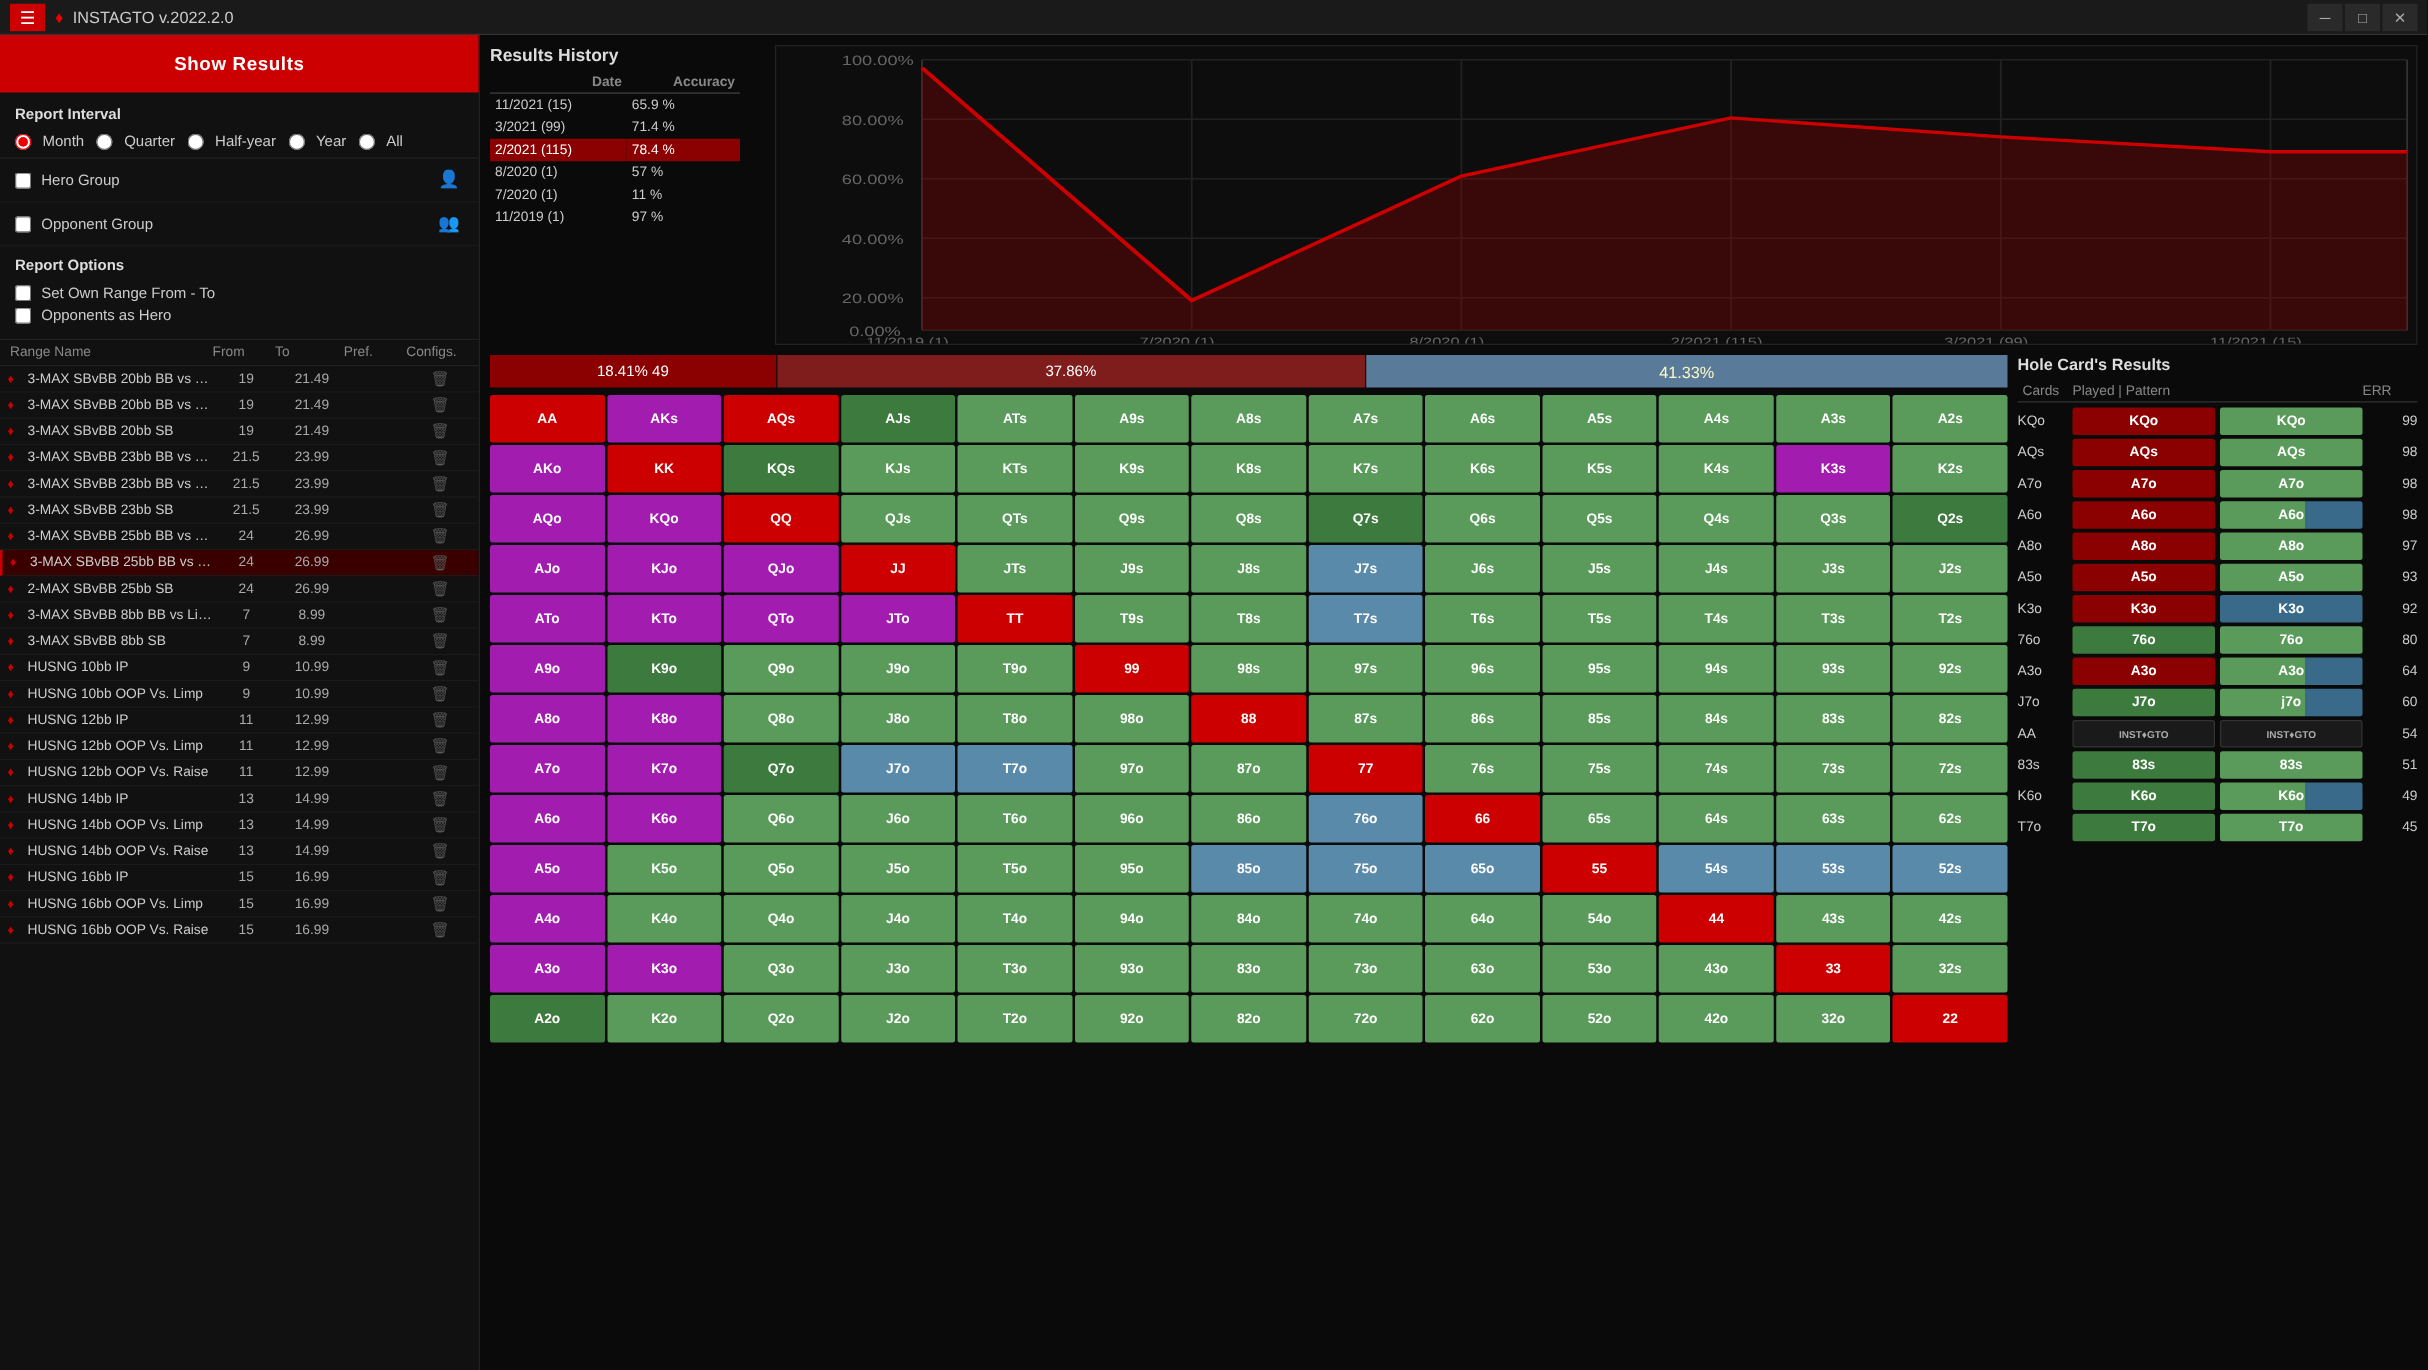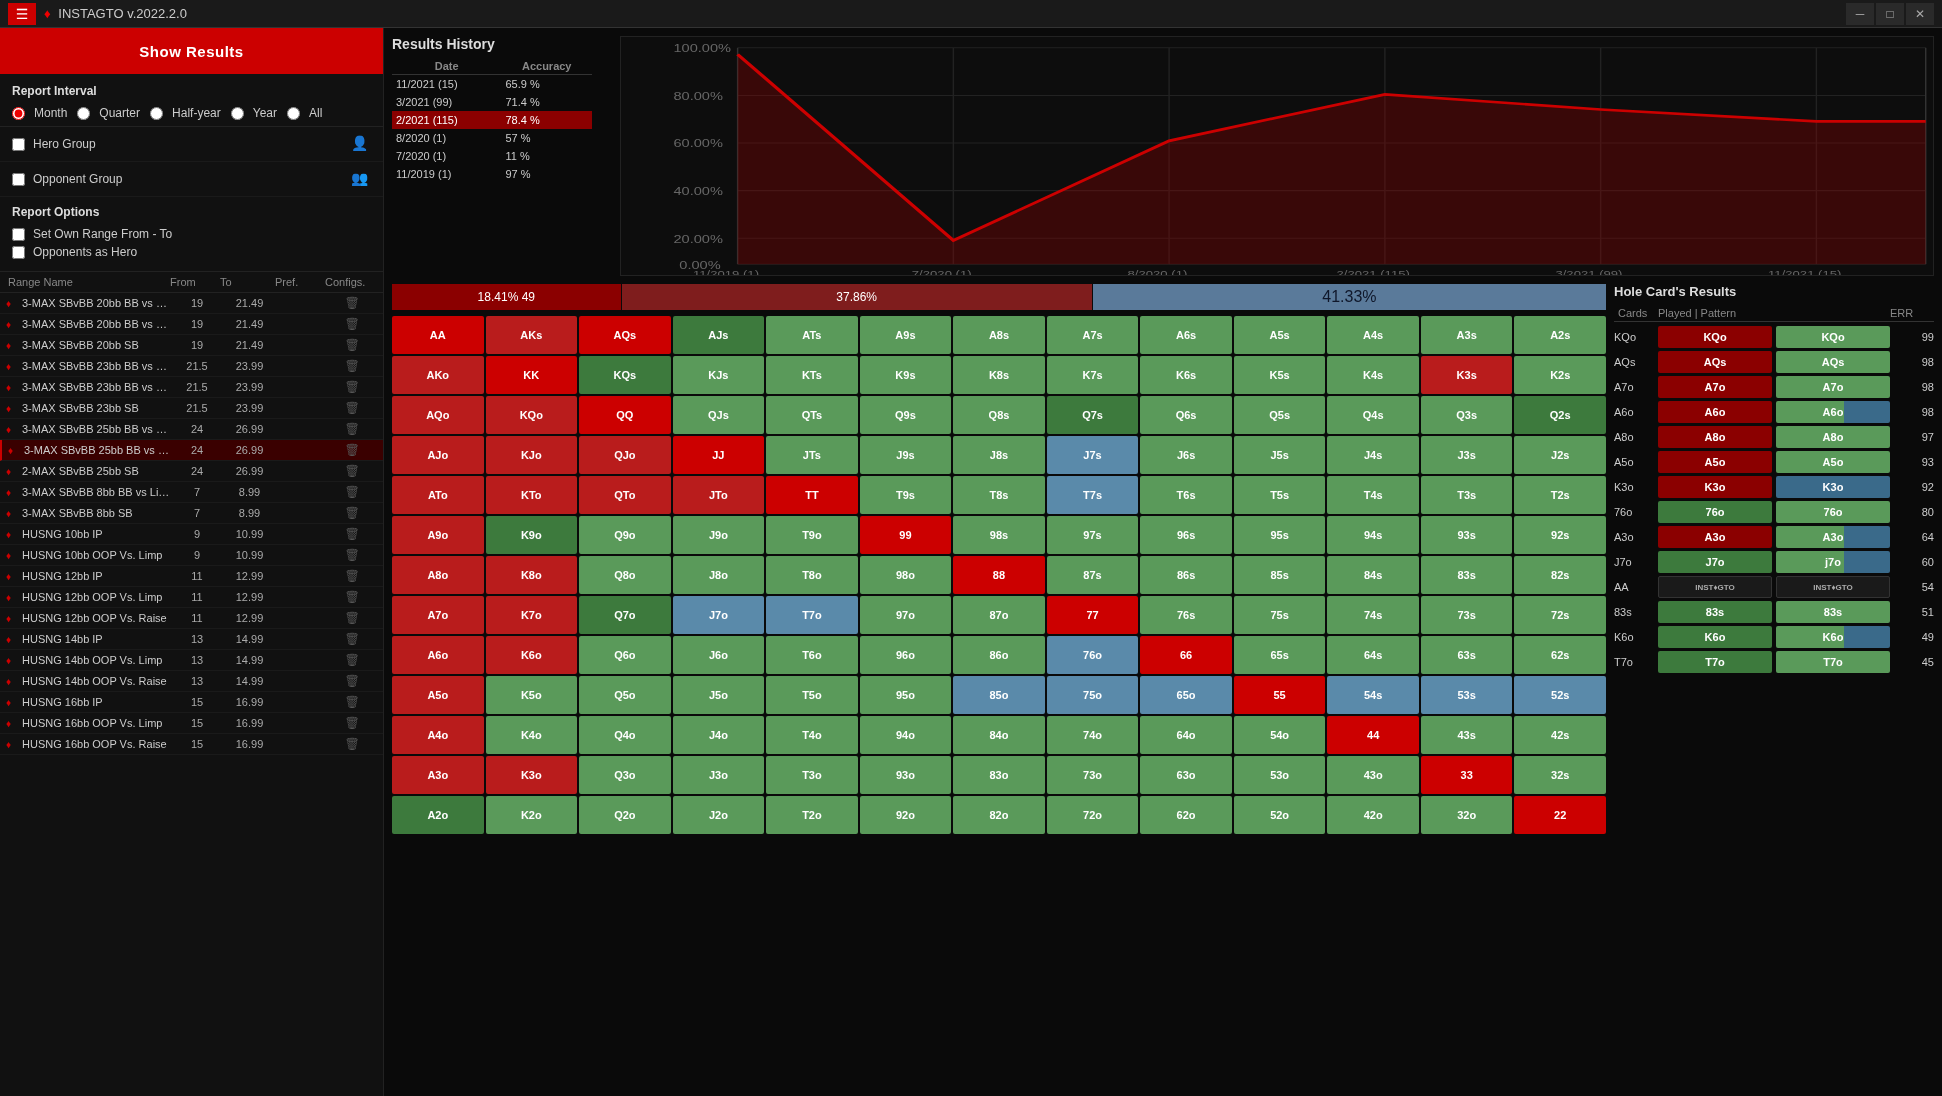--- a/index.html
+++ b/index.html
@@ -218,7 +218,7 @@
       min-width: 200px;
     }
     .history-table { width: 100%; border-collapse: collapse; }
-    .history-table th { color: #888; font-size: 11px; text-align: center; padding: 2px 4px; border-bottom: 1px solid #333; }
+    .history-table th { color: #888; font-size: 11px; text-align: right; padding: 2px 4px; border-bottom: 1px solid #333; }
     .history-table td { font-size: 11px; padding: 3px 4px; color: #ccc; }
     .history-table tr.selected-row td { background: #8B0000; color: white; }
     .accuracy-green { color: #4c4; }

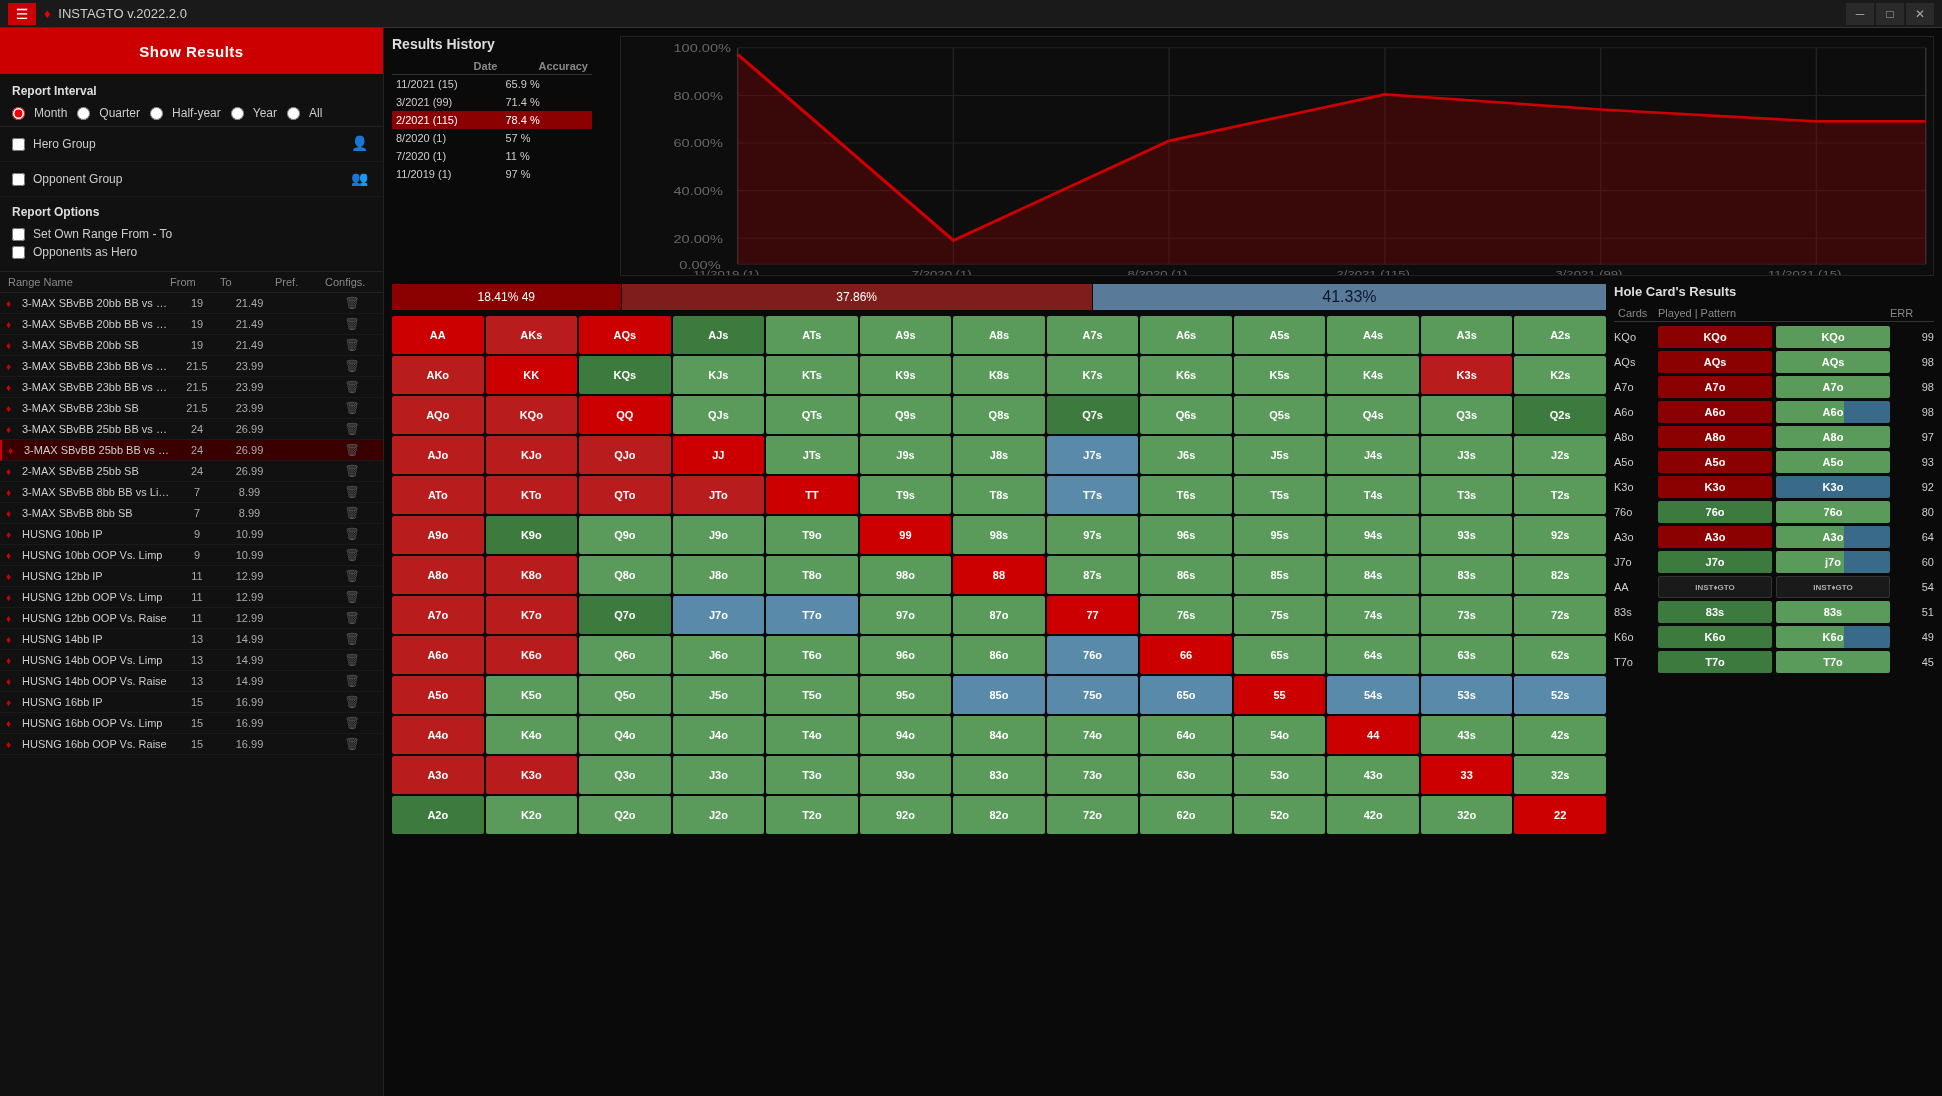--- a/index.html
+++ b/index.html
@@ -267,7 +267,7 @@
     }
     .bar-red { background: #8B0000; display: flex; align-items: center; justify-content: center; color: white; font-size: 12px; }
     .bar-green { background: #7f1d1d; display: flex; align-items: center; justify-content: center; color: white; font-size: 12px; }
-    .bar-blue { background: #5a7a9a; display: flex; align-items: center; justify-content: center; color: #0f172a; font-size: 16px; }
+    .bar-blue { background: #5a7a9a; display: flex; align-items: center; justify-content: center; color: #fef9c3; font-size: 13px; }
 
     .poker-grid {
       display: grid;

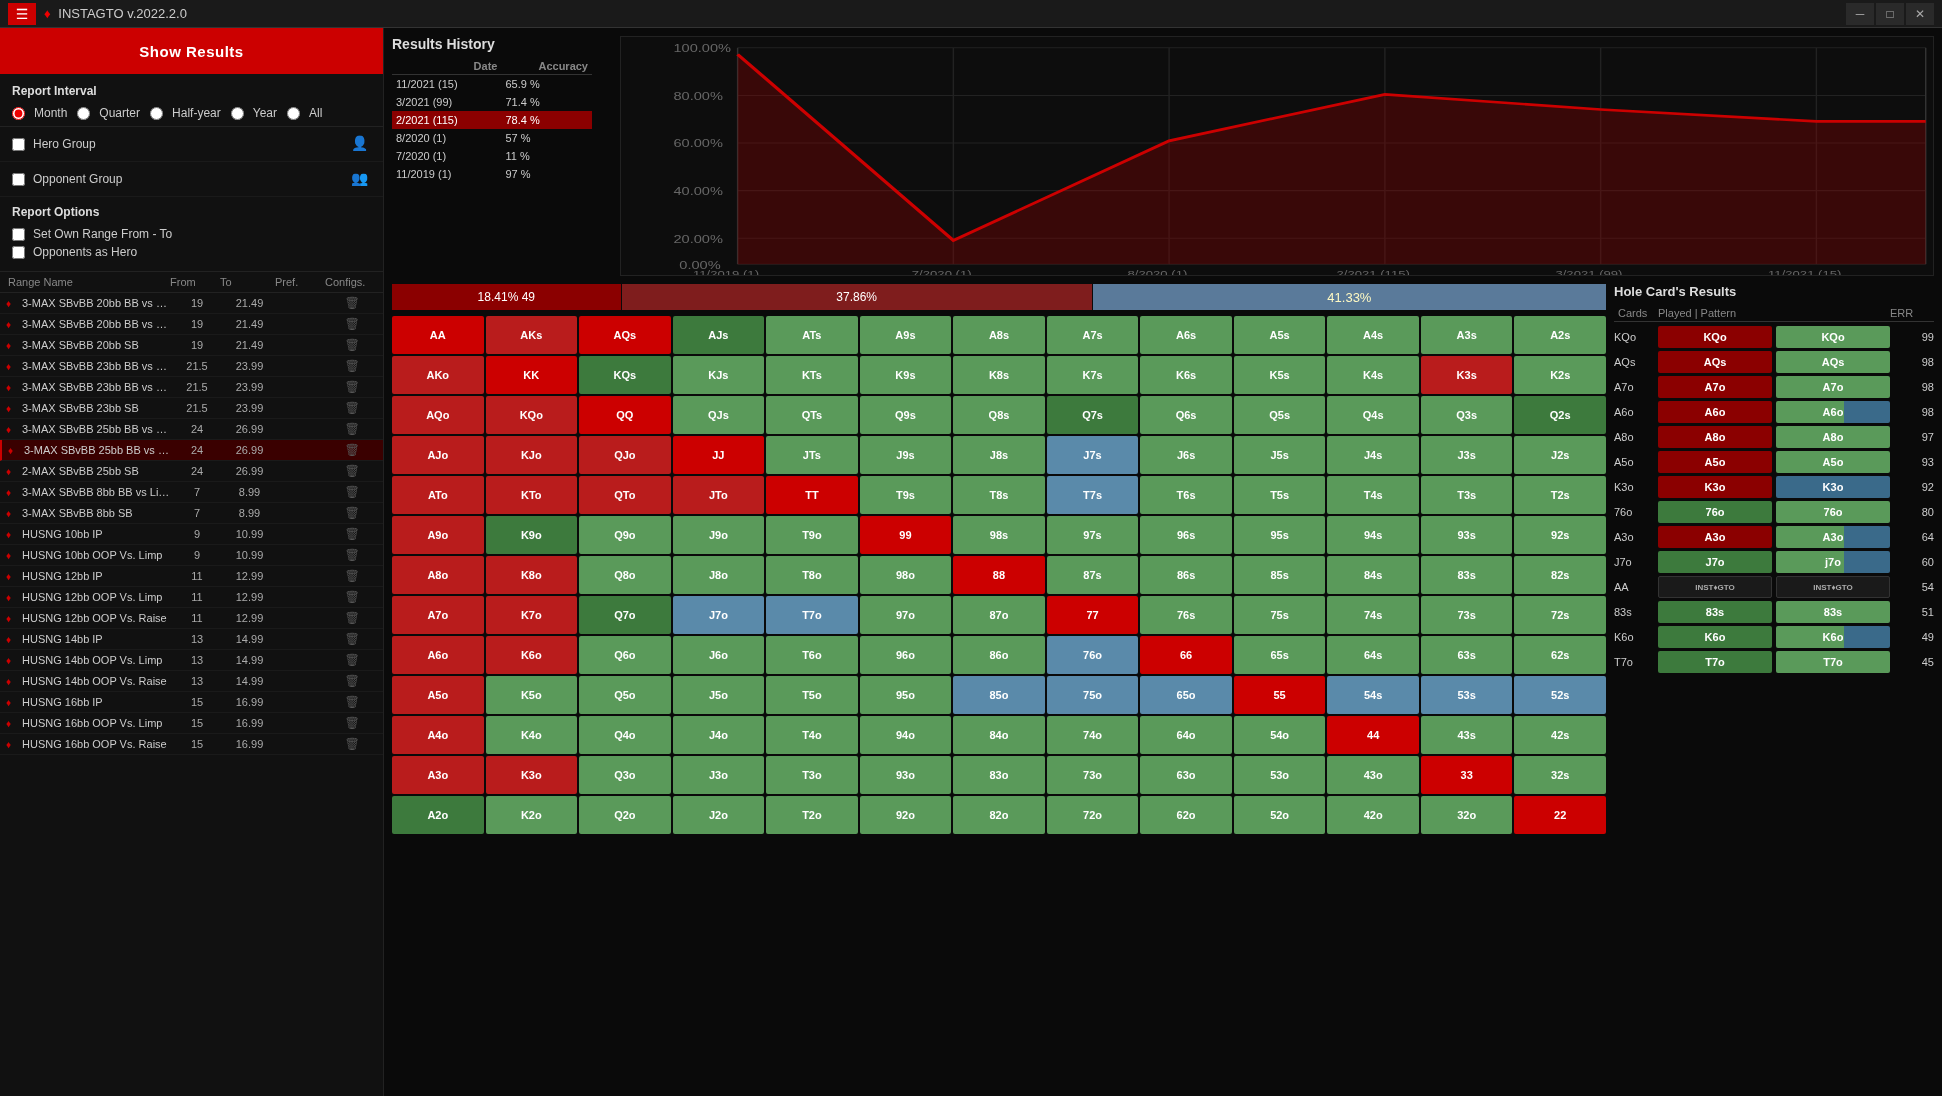--- a/index.html
+++ b/index.html
@@ -285,7 +285,7 @@
       cursor: pointer;
       color: white;
     }
-    .cell-red { background: #b91c1c; }
+    .cell-red { background: #a21caf; }
     .cell-bright-red { background: #c00; }
     .cell-green { background: #3d7a3d; }
     .cell-light-green { background: #5a9a5a; }

